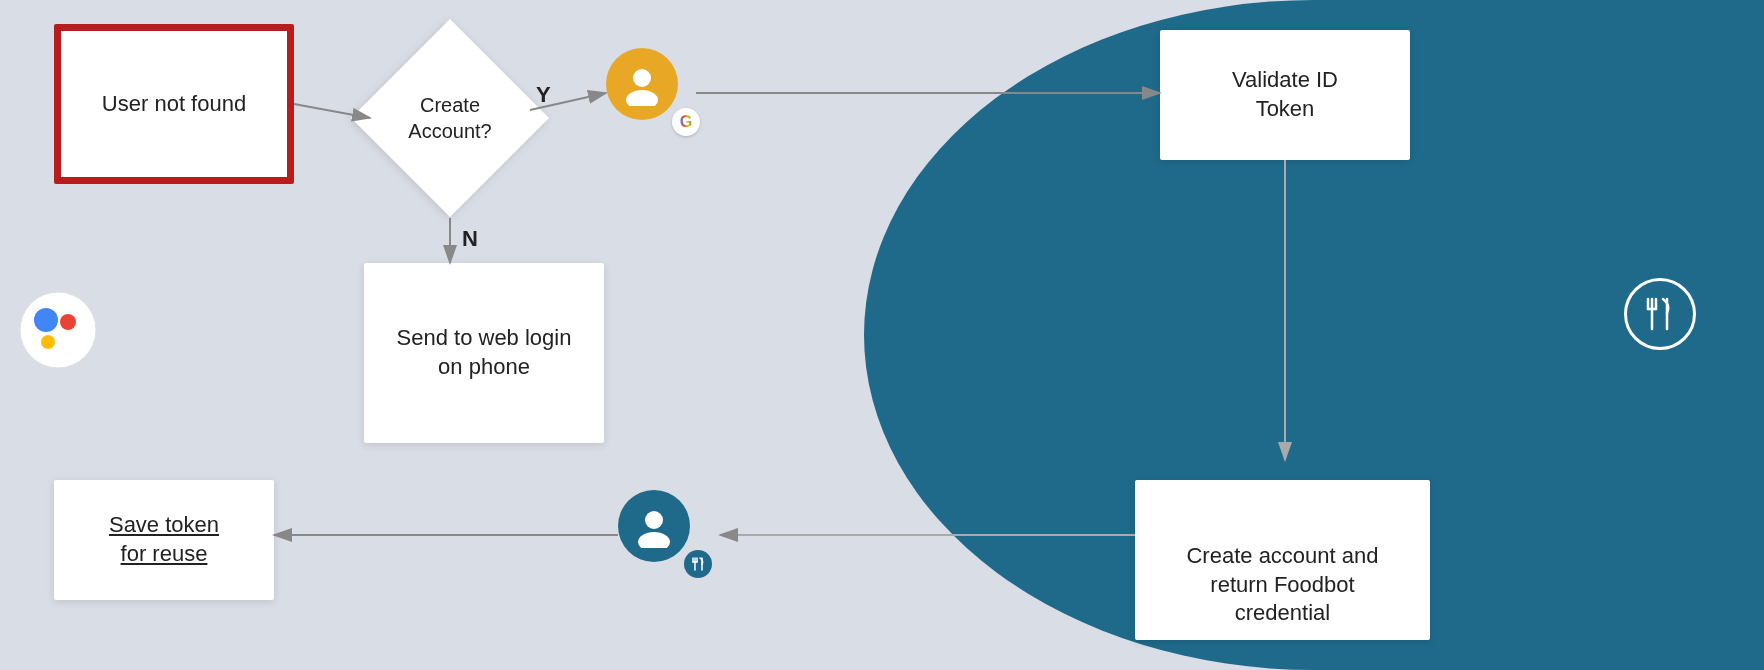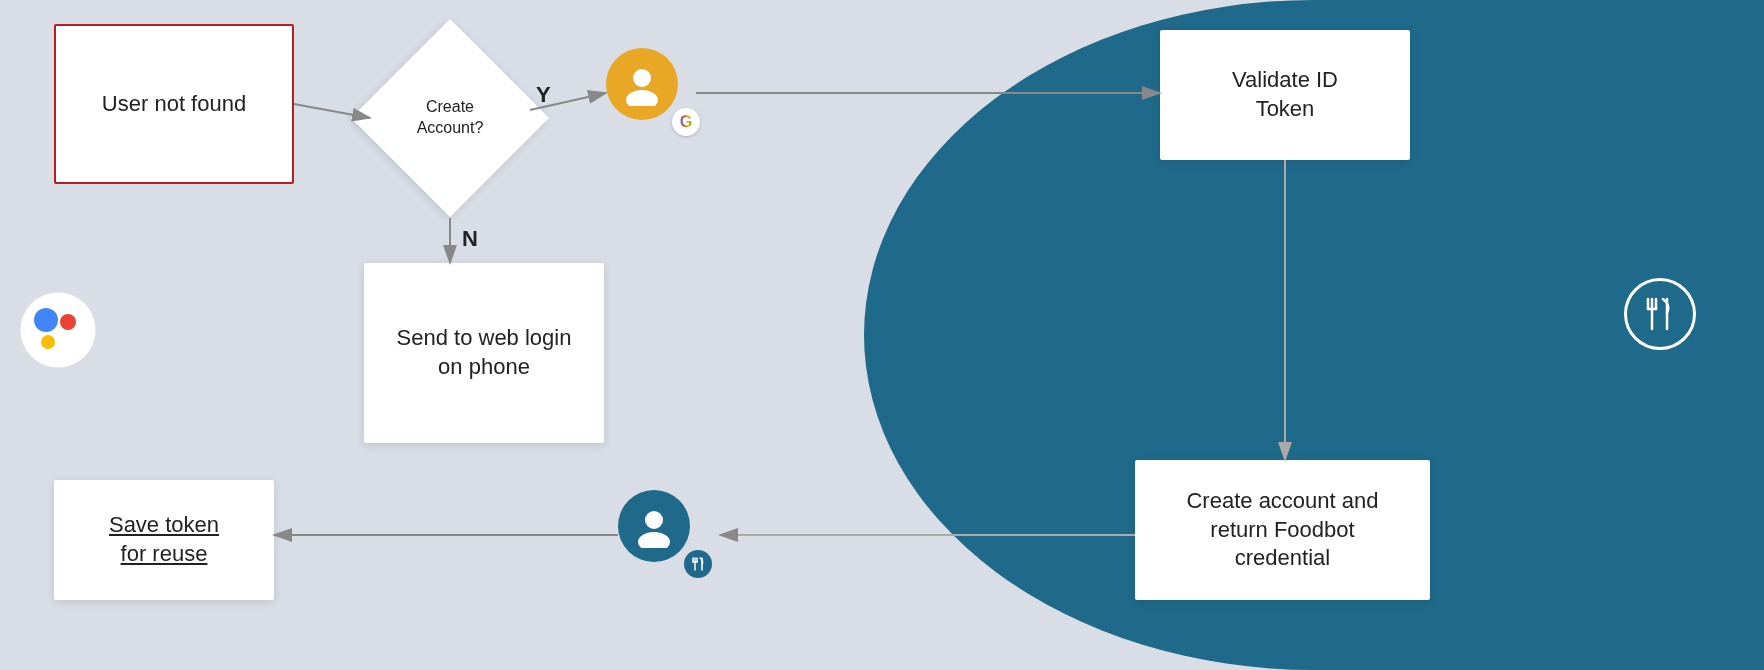--- a/index.html
+++ b/index.html
@@ -59,7 +59,7 @@
       top: 24px;
       width: 240px;
       height: 160px;
-      border: 2px solid #b91c1c;
+      border: 7px solid #b91c1c;
     }
 
     .box-web-login {

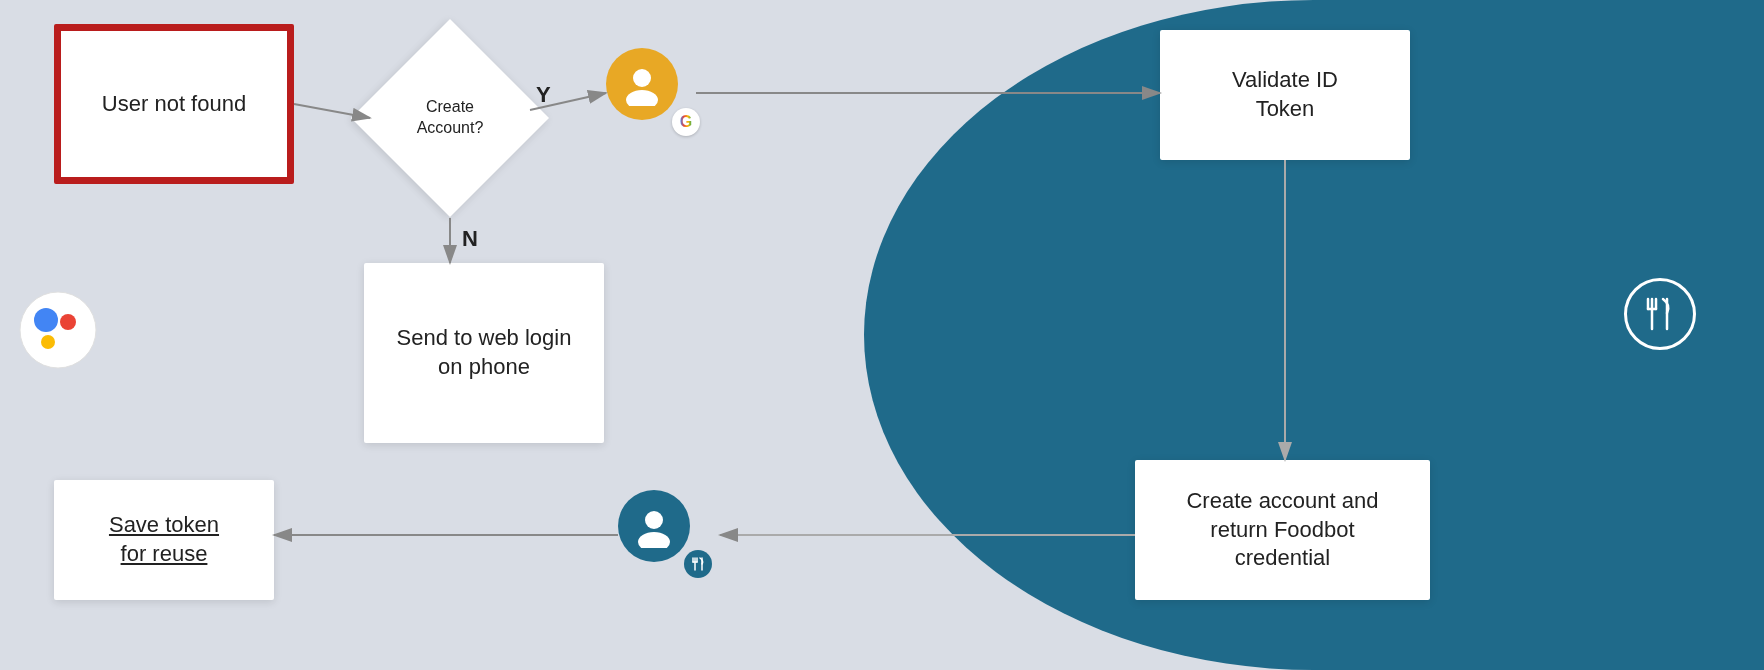--- a/index.html
+++ b/index.html
@@ -122,7 +122,7 @@
     .diamond-label {
       position: absolute;
       text-align: center;
-      font-size: 16px;
+      font-size: 20px;
       font-weight: 400;
       color: #222;
       line-height: 1.3;

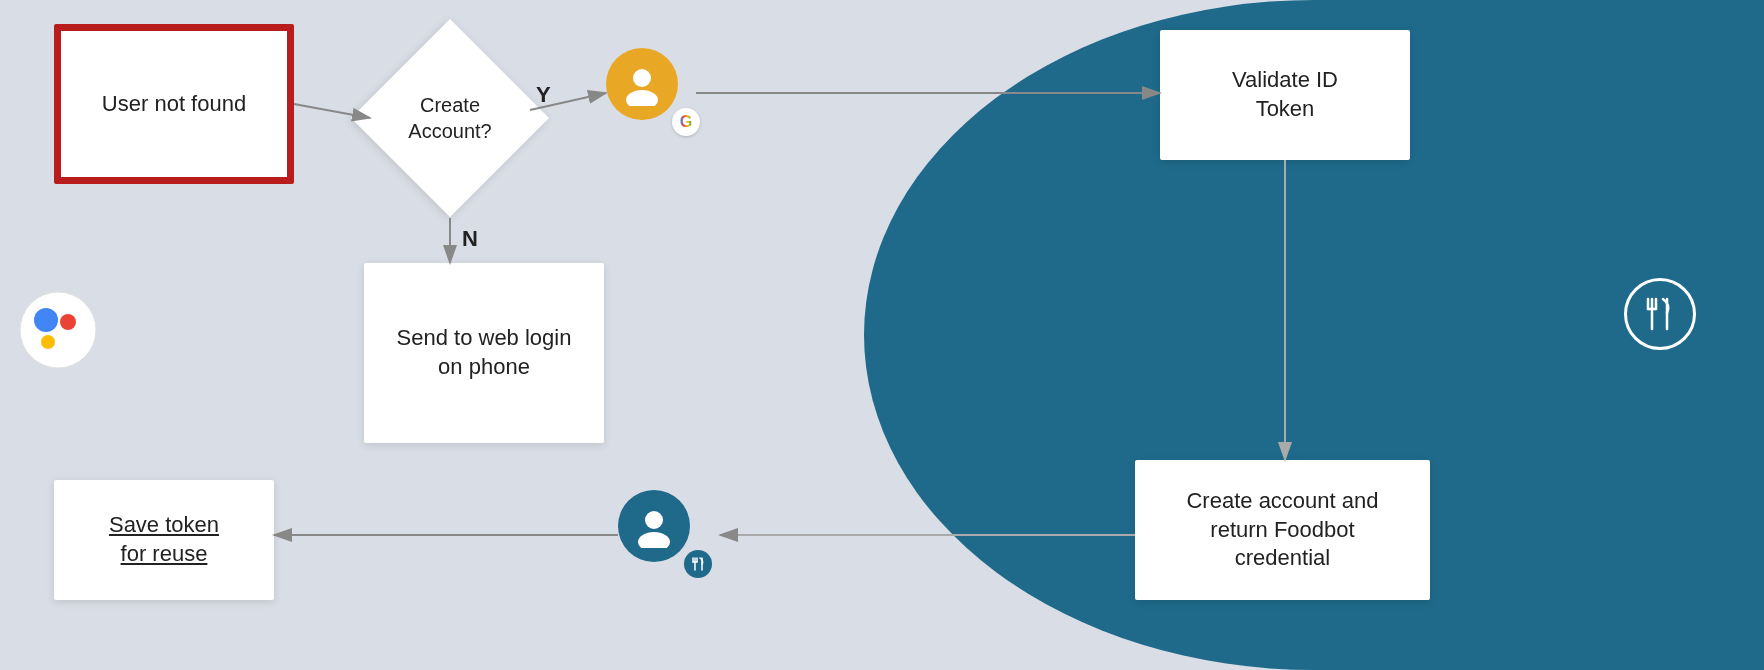--- a/index.html
+++ b/index.html
@@ -92,11 +92,12 @@
 
     .box-create-account {
       left: 1135px;
-      top: 460px;
+      top: 480px;
       width: 295px;
-      height: 140px;
+      height: 160px;
       border: none;
       box-shadow: 0 2px 8px rgba(0,0,0,0.12);
+      align-items: flex-end;
     }
 
     

